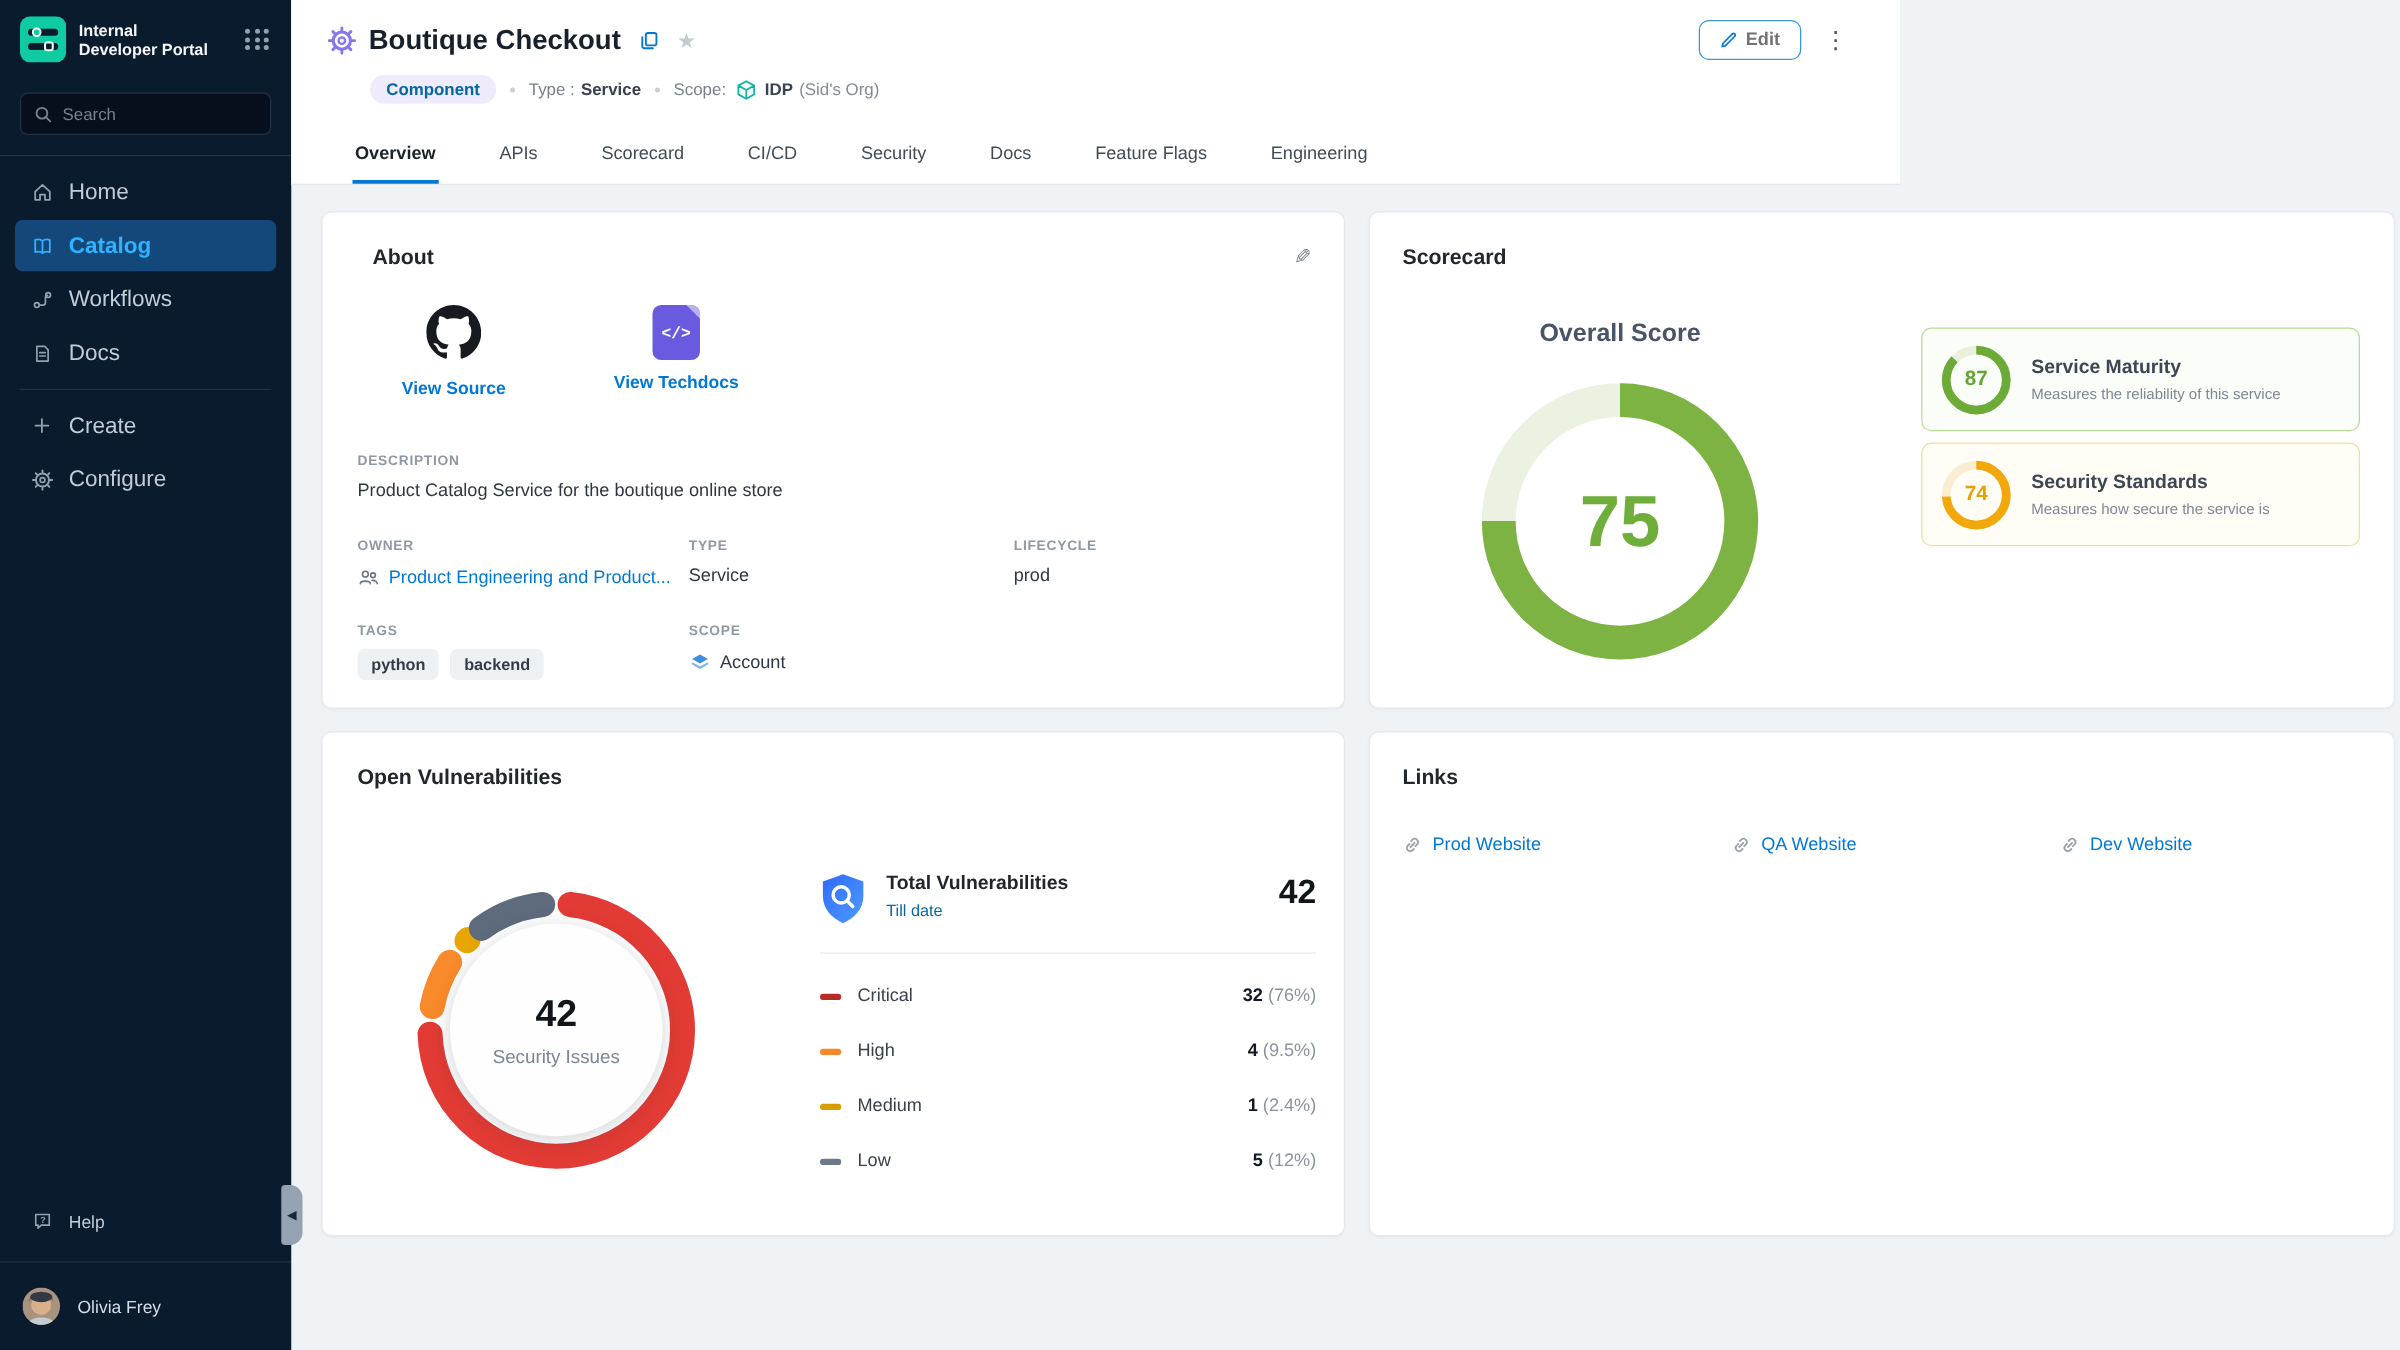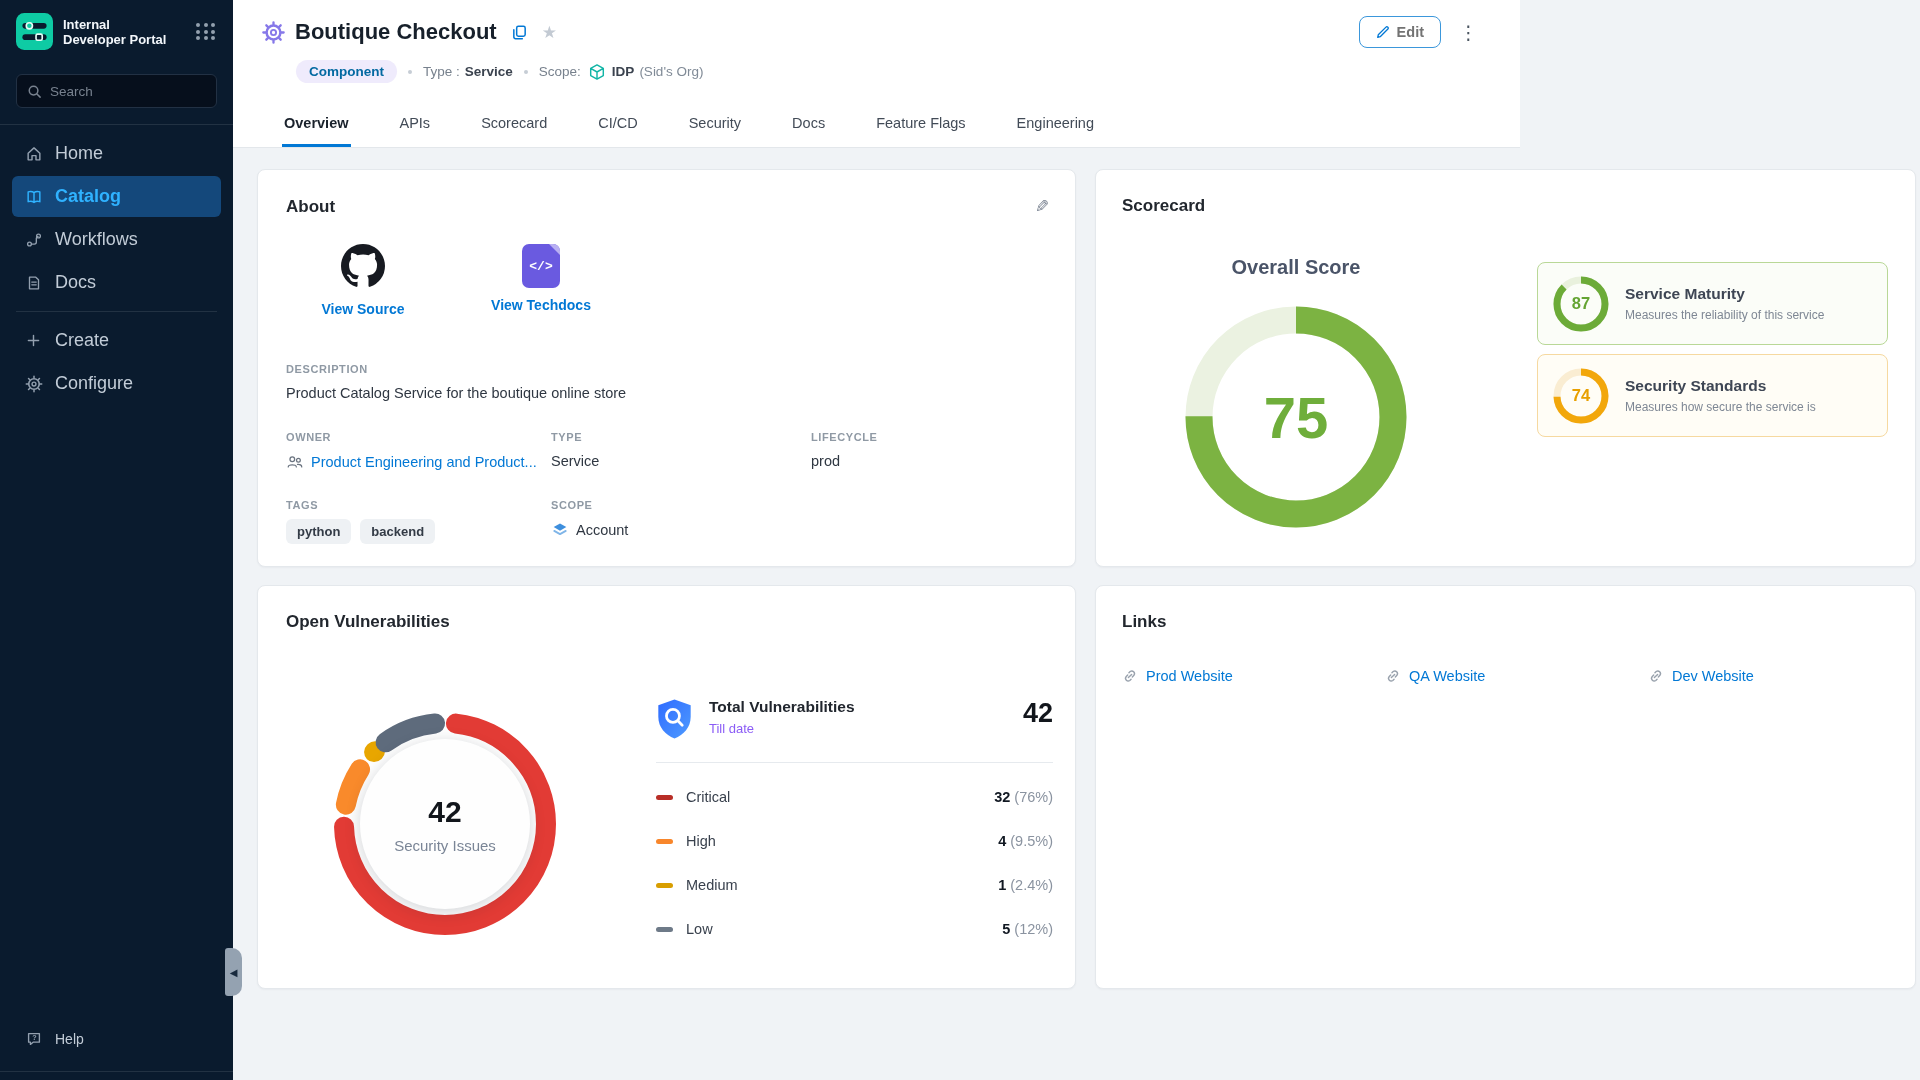--- a/index.html
+++ b/index.html
@@ -56,7 +56,7 @@
 
   
   #card-about { left:24px; top:21px; width:819px; height:398px; }
-  .about-head { display:flex; align-items:flex-end; justify-content:space-between; padding:26px 26px 0 28px; }
+  .about-head { display:flex; align-items:flex-start; justify-content:space-between; padding:26px 26px 0 40px; }
   .pencil-icon { color:#7A8391; font-size:17px; cursor:pointer; transform:scaleX(-1); }
   .about-link { position:absolute; width:110px; text-align:center; cursor:pointer; }
   .about-link .lbl { display:block; margin-top:9px; color:#0278D5; font-weight:700; font-size:14px; }

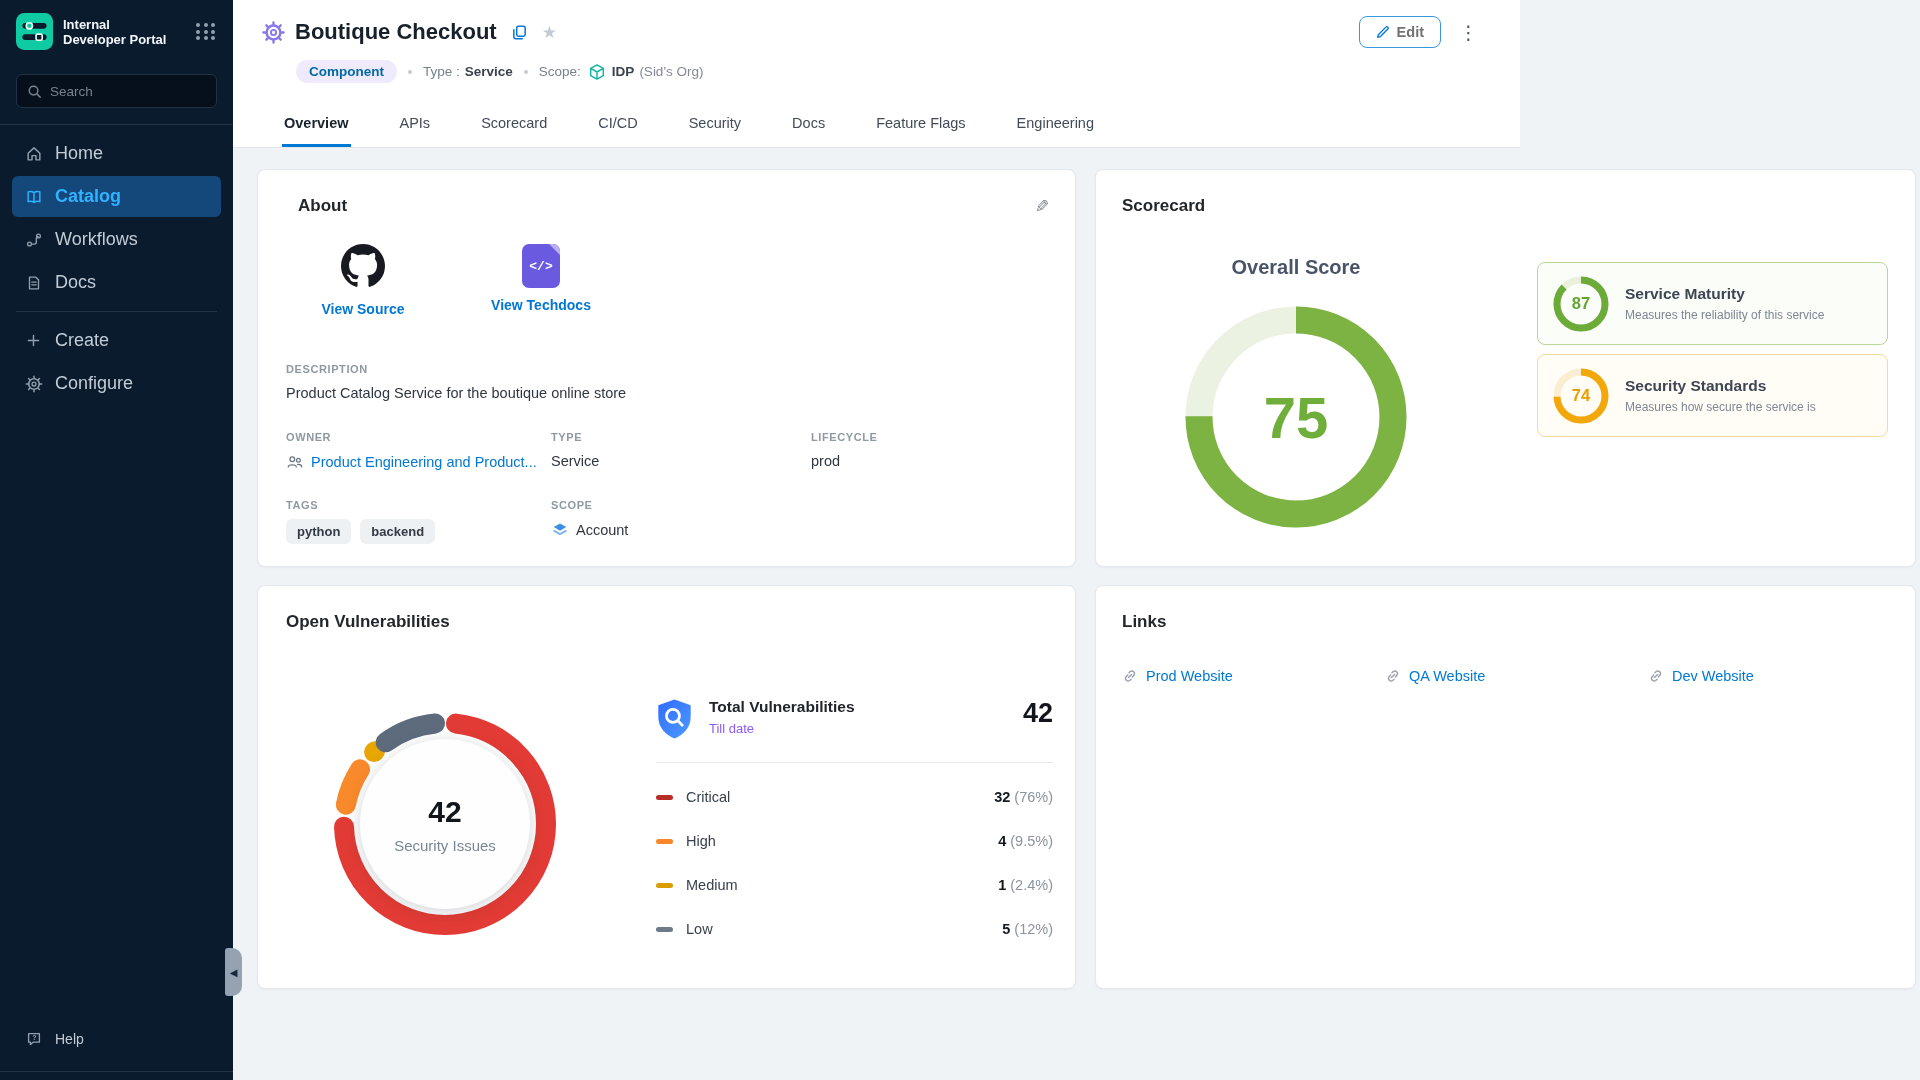--- a/index.html
+++ b/index.html
@@ -104,7 +104,7 @@
   .vp-header { display:flex; align-items:flex-start; }
   .vp-titles { margin-left:16px; }
   .vp-title { font-size:15.5px; font-weight:700; color:#21262E; }
-  .vp-sub { font-size:13px; color:#8b5cf6; margin-top:5px; }
+  .vp-sub { font-size:13px; color:#0369a1; margin-top:5px; }
   .vp-total { margin-left:auto; font-size:27px; font-weight:800; color:#12161C; }
   .vp-divider { height:1px; background:#E6EAEE; margin-top:22px; }
   .vp-rows { margin-top:12px; }

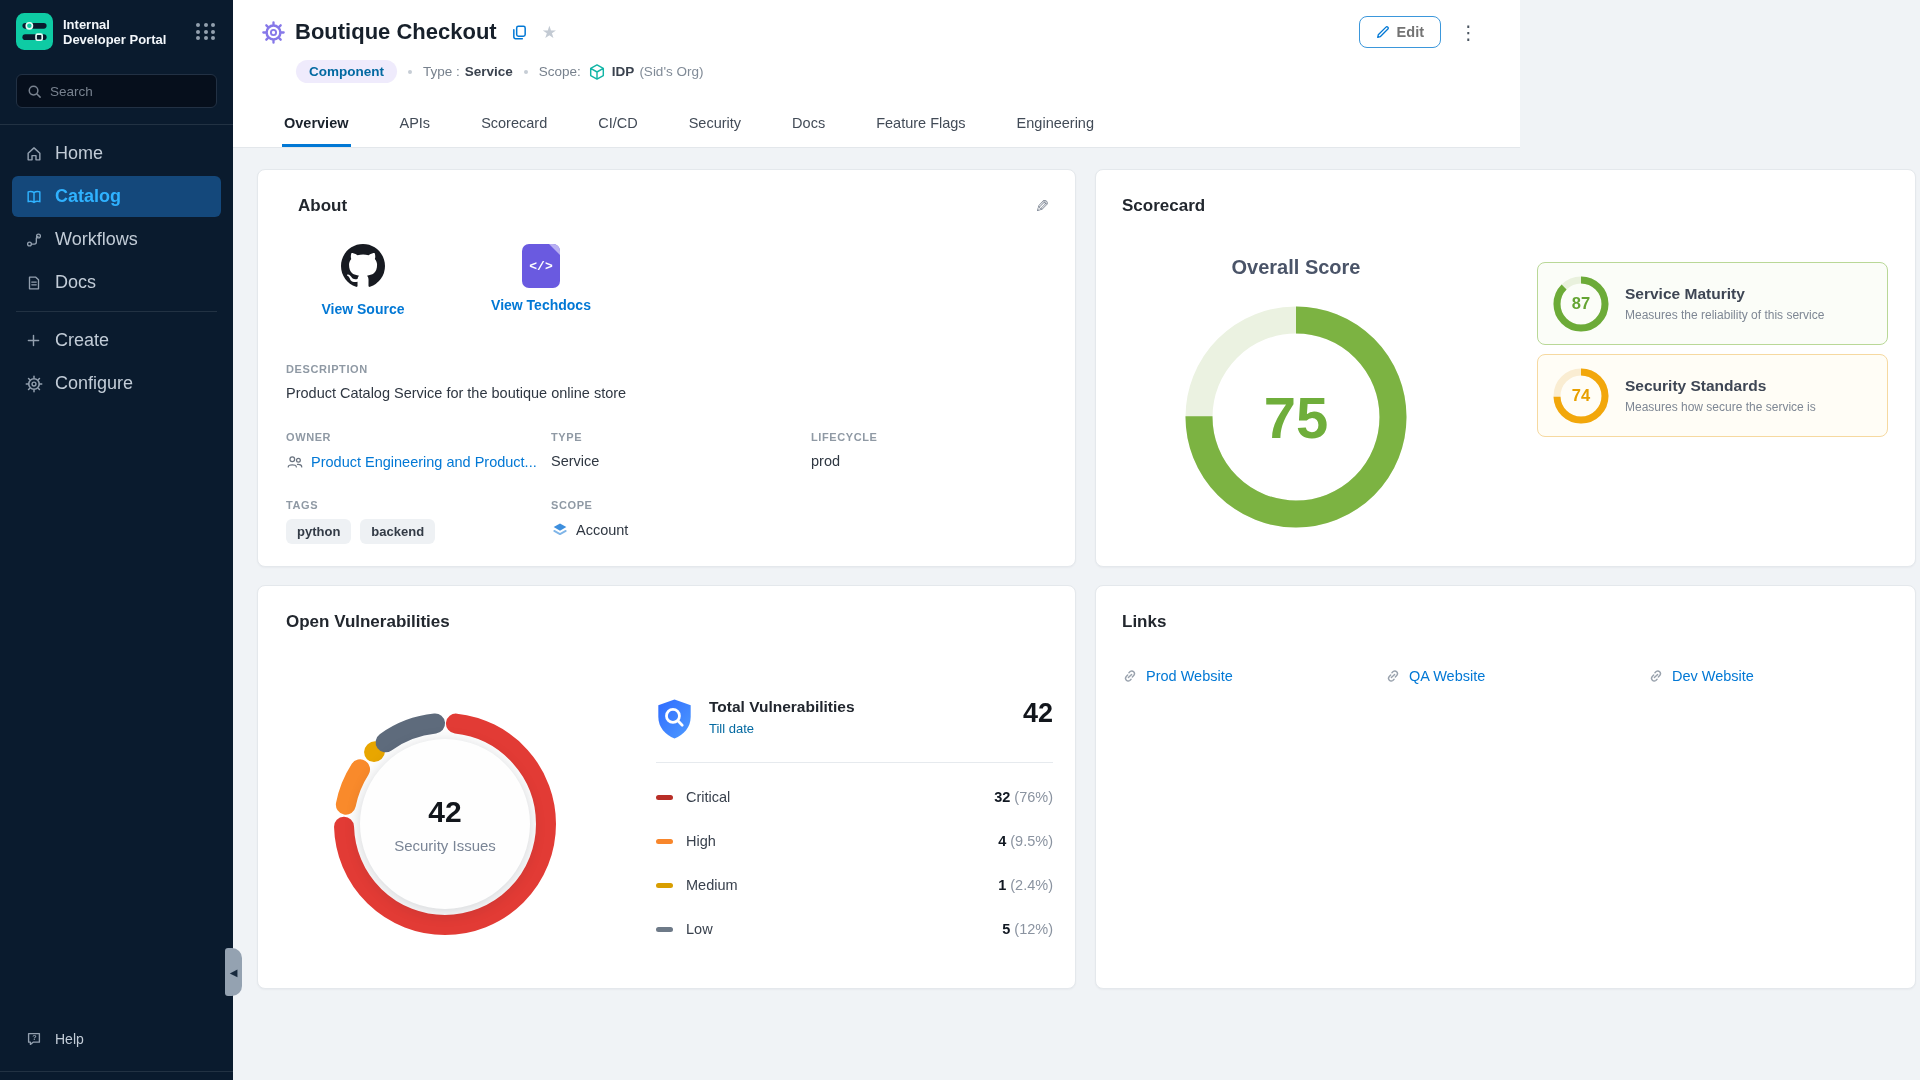--- a/index.html
+++ b/index.html
@@ -237,6 +237,24 @@
         <span>Help</span>
       </div>
       <div class="side-divider"></div>
+      <div class="user-row">
+        <svg width="30" height="30" viewBox="0 0 30 30">
+          <defs>
+              <clipPath id="avclip">
+                <circle cx="15" cy="15" r="15"></circle>
+              </clipPath>
+            </defs>
+          <g clip-path="url(#avclip)">
+            <rect width="30" height="30" fill="#A9937E"></rect>
+            <circle cx="15" cy="14" r="8" fill="#D9B08C"></circle>
+            <path d="M5 12 C5 4 25 4 25 12 L24 9 C20 3 10 3 6 9 Z" fill="#2E333D"></path>
+            <path d="M5.5 11.5 C5.5 5.5 24.5 5.5 24.5 11.5 C24.5 8 20 4.5 15 4.5 C10 4.5 5.5 8 5.5 11.5 Z" fill="#343A45"></path>
+            <ellipse cx="15" cy="7.5" rx="9" ry="4.2" fill="#343A45"></ellipse>
+            <path d="M4 30 C4 22 26 22 26 30 Z" fill="#C7CBD2"></path>
+          </g>
+        </svg>
+        <span class="user-name">Olivia Frey</span>
+      </div>
     </div>
   </aside>
 

